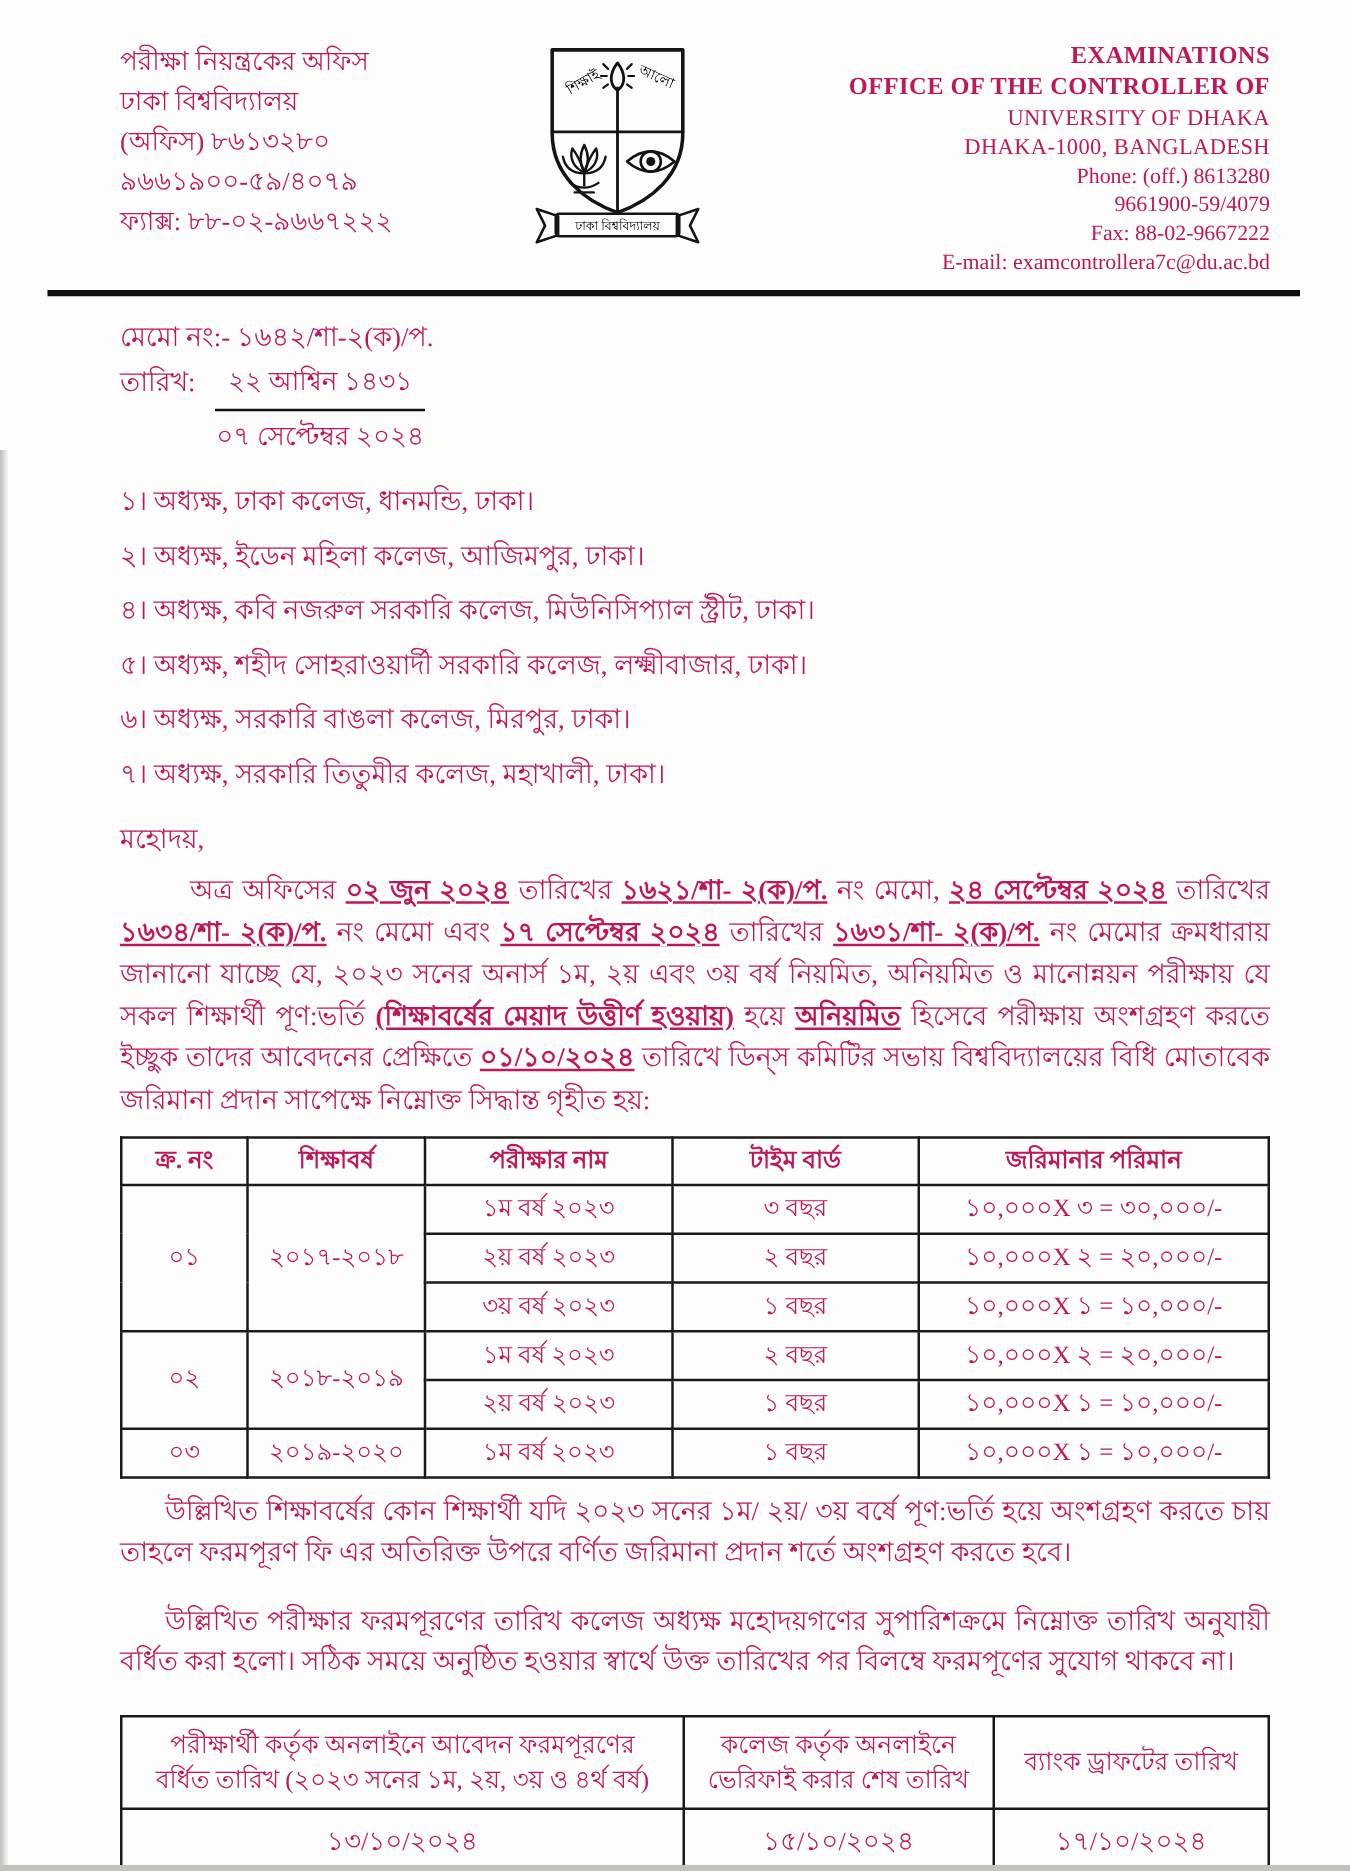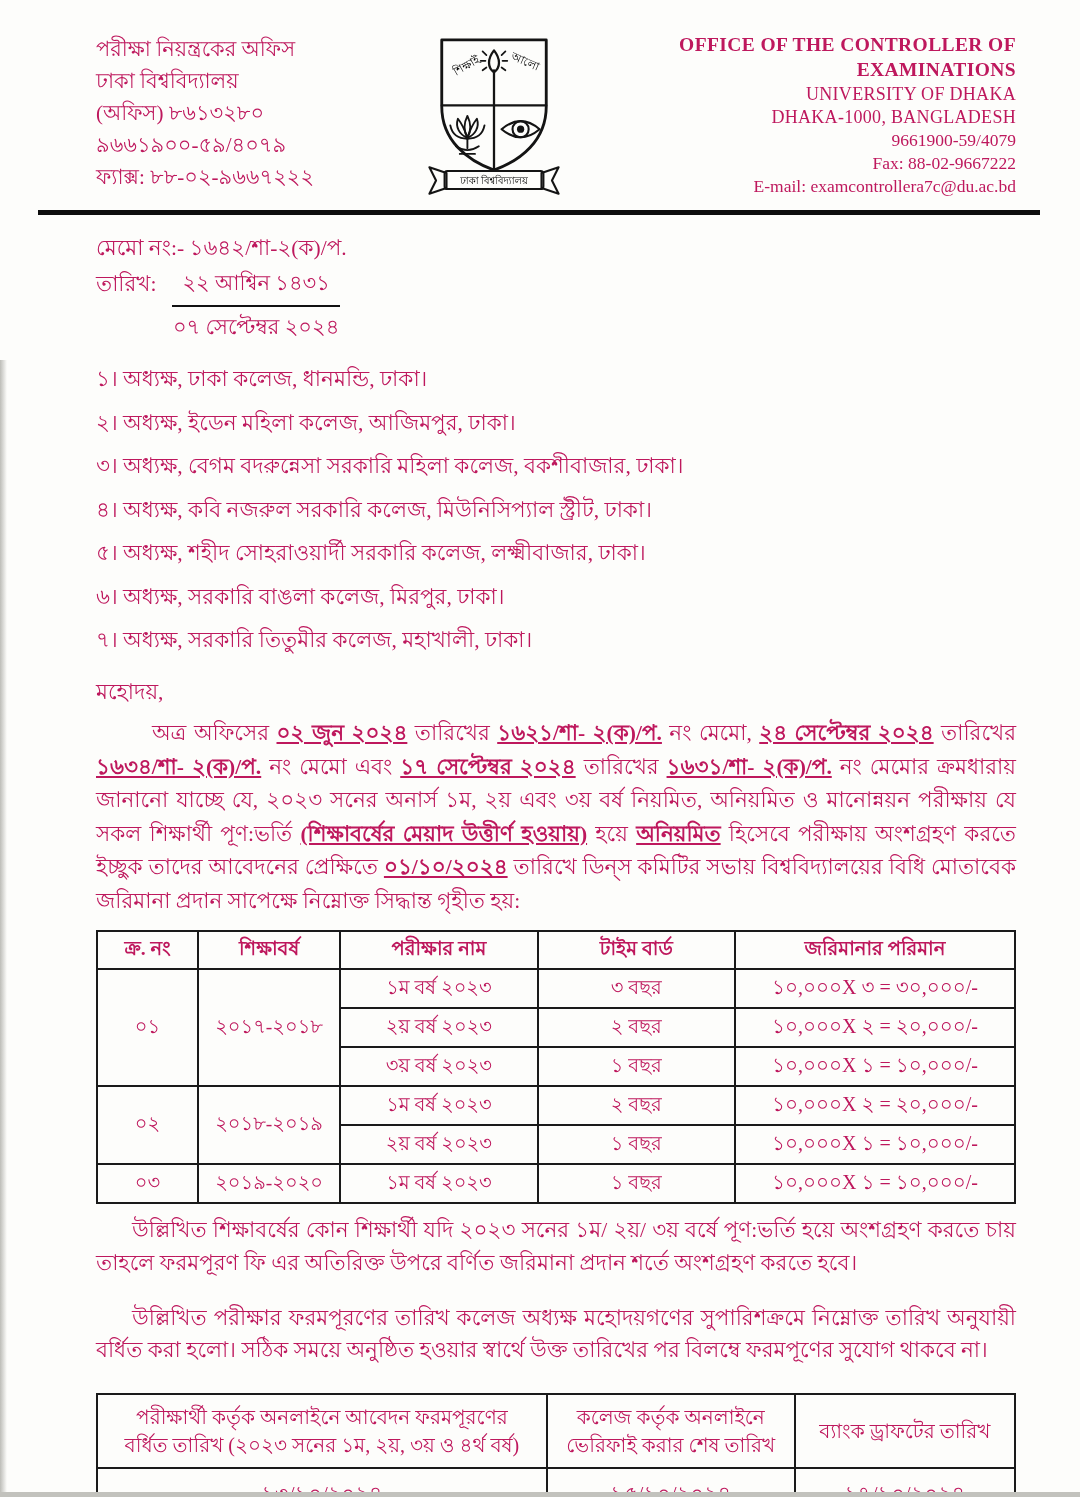--- a/index.html
+++ b/index.html
@@ -101,8 +101,8 @@
     </div>
 
     <div class="hdr-right">
+      <div class="org">EXAMINATIONS</div>
       <div class="org">OFFICE OF THE CONTROLLER OF</div>
-      <div class="org">EXAMINATIONS</div>
       <div class="uni">UNIVERSITY OF DHAKA</div>
       <div class="uni">DHAKA-1000, BANGLADESH</div>
       <div>9661900-59/4079</div>

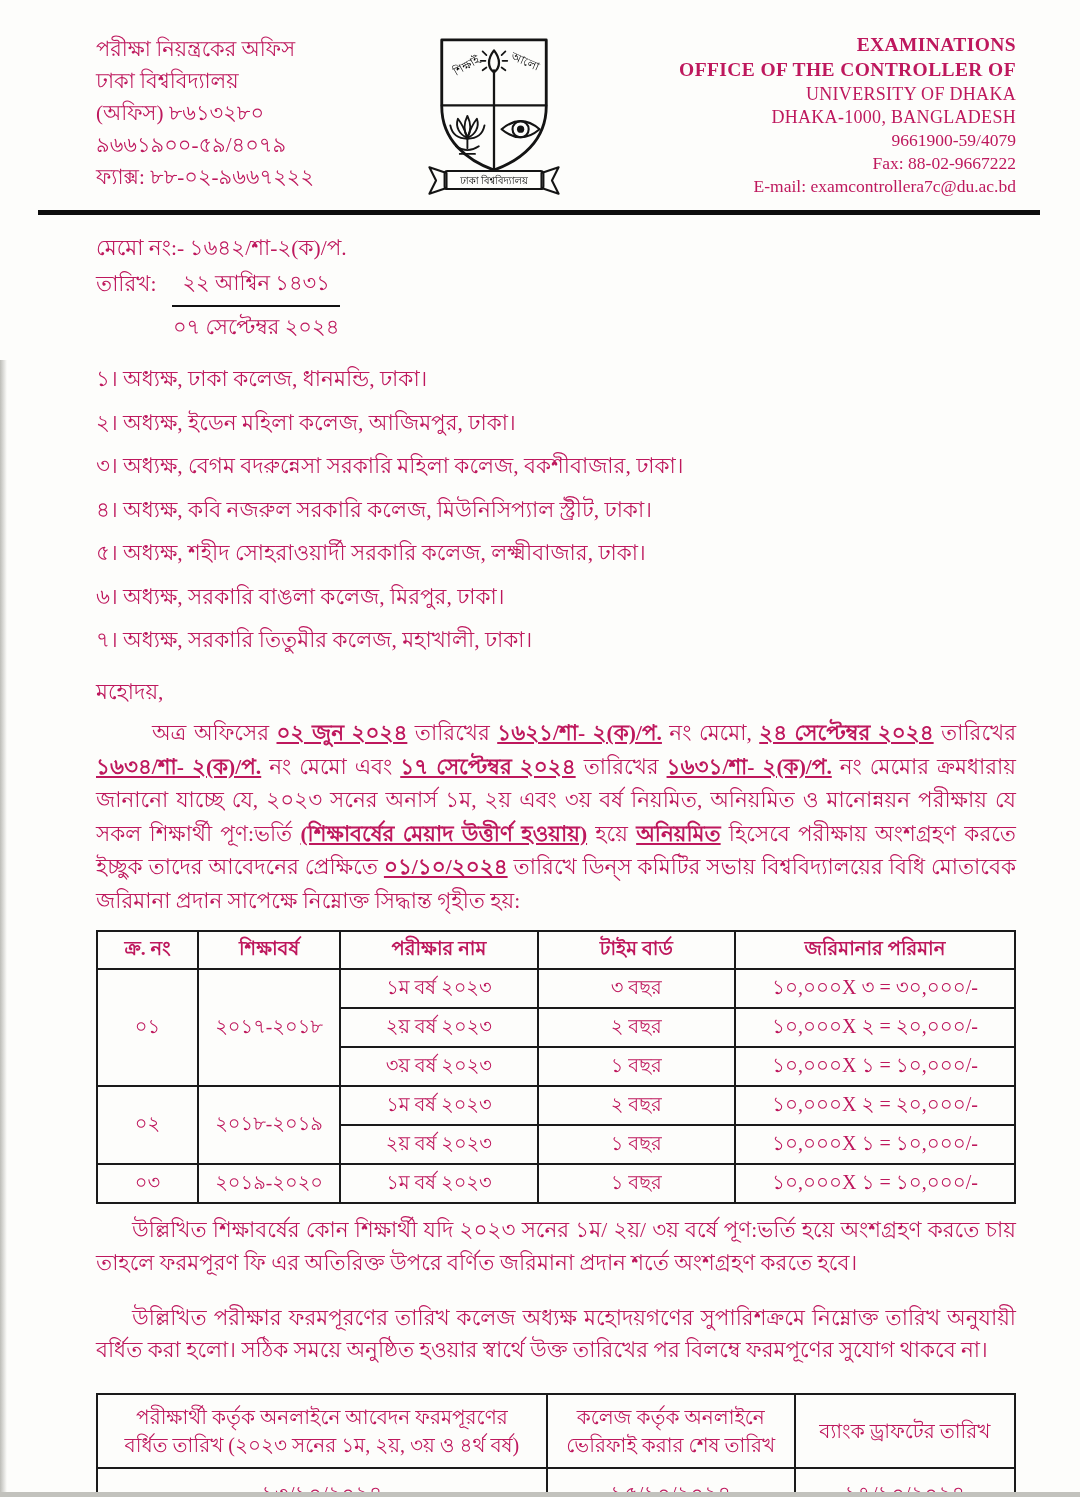--- a/index.html
+++ b/index.html
@@ -105,6 +105,7 @@
       <div class="org">OFFICE OF THE CONTROLLER OF</div>
       <div class="uni">UNIVERSITY OF DHAKA</div>
       <div class="uni">DHAKA-1000, BANGLADESH</div>
+      <div>Phone: (off.) 8613280</div>
       <div>9661900-59/4079</div>
       <div>Fax: 88-02-9667222</div>
       <div>E-mail: examcontrollera7c@du.ac.bd</div>

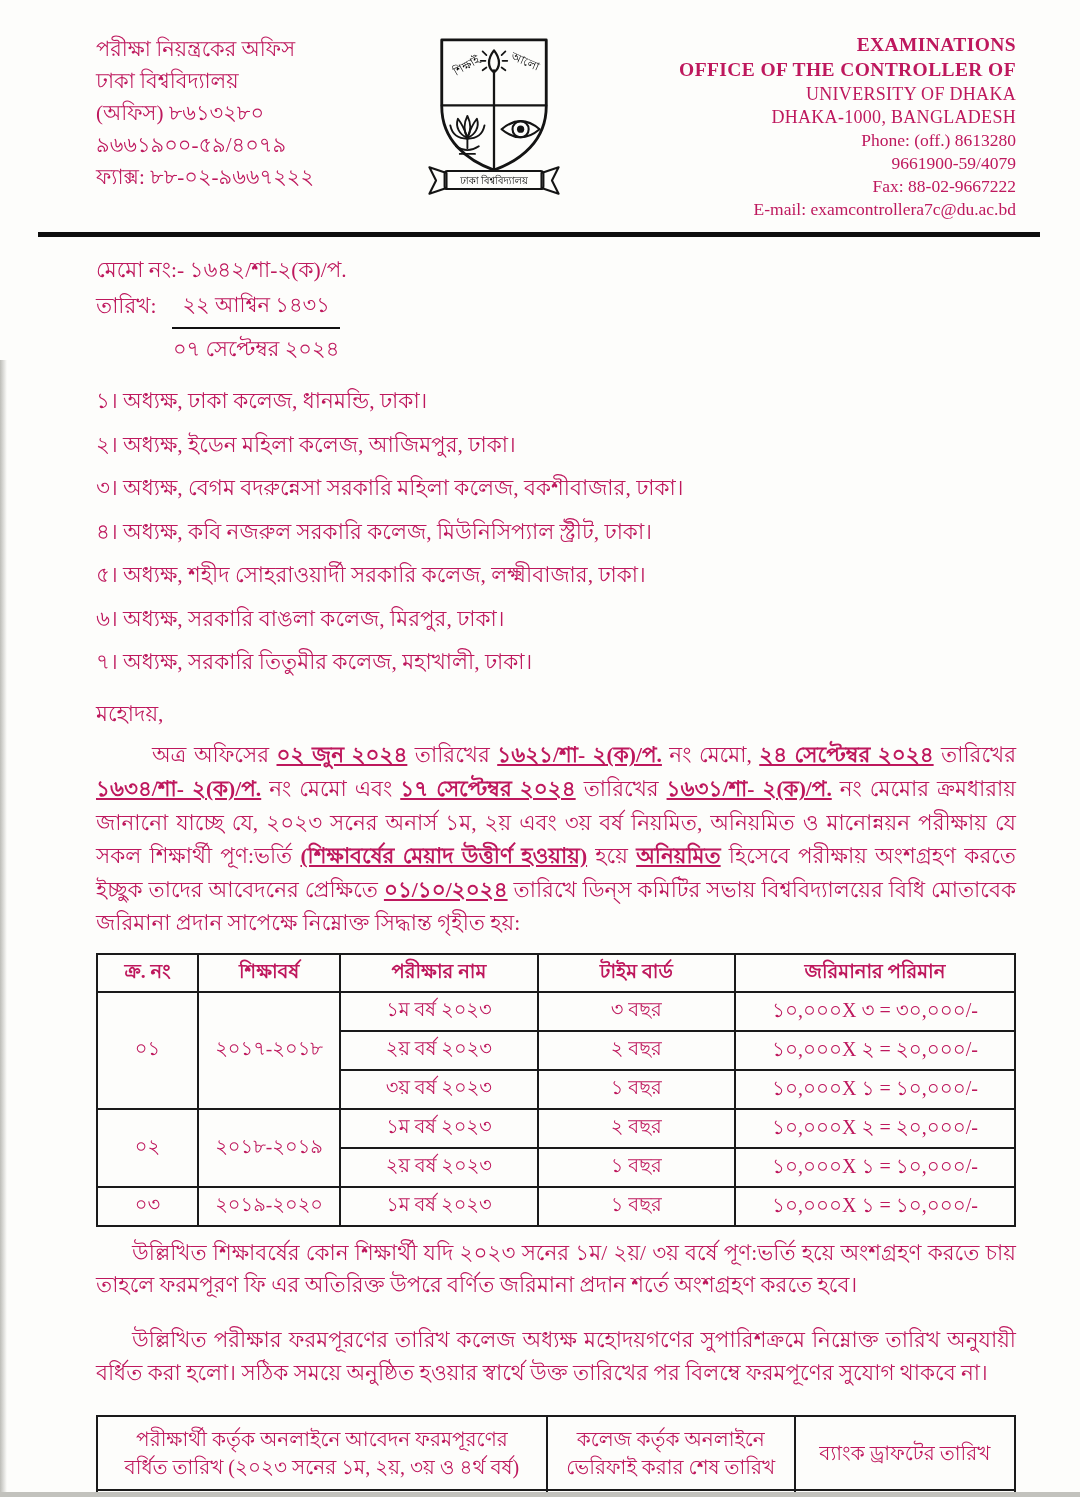--- a/index.html
+++ b/index.html
@@ -128,7 +128,6 @@
   <div class="recipients">
     <div>১। অধ্যক্ষ, ঢাকা কলেজ, ধানমন্ডি, ঢাকা।</div>
     <div>২। অধ্যক্ষ, ইডেন মহিলা কলেজ, আজিমপুর, ঢাকা।</div>
-    <div>৩। অধ্যক্ষ, বেগম বদরুন্নেসা সরকারি মহিলা কলেজ, বকশীবাজার, ঢাকা।</div>
     <div>৪। অধ্যক্ষ, কবি নজরুল সরকারি কলেজ, মিউনিসিপ্যাল স্ট্রীট, ঢাকা।</div>
     <div>৫। অধ্যক্ষ, শহীদ সোহরাওয়ার্দী সরকারি কলেজ, লক্ষ্মীবাজার, ঢাকা।</div>
     <div>৬। অধ্যক্ষ, সরকারি বাঙলা কলেজ, মিরপুর, ঢাকা।</div>

